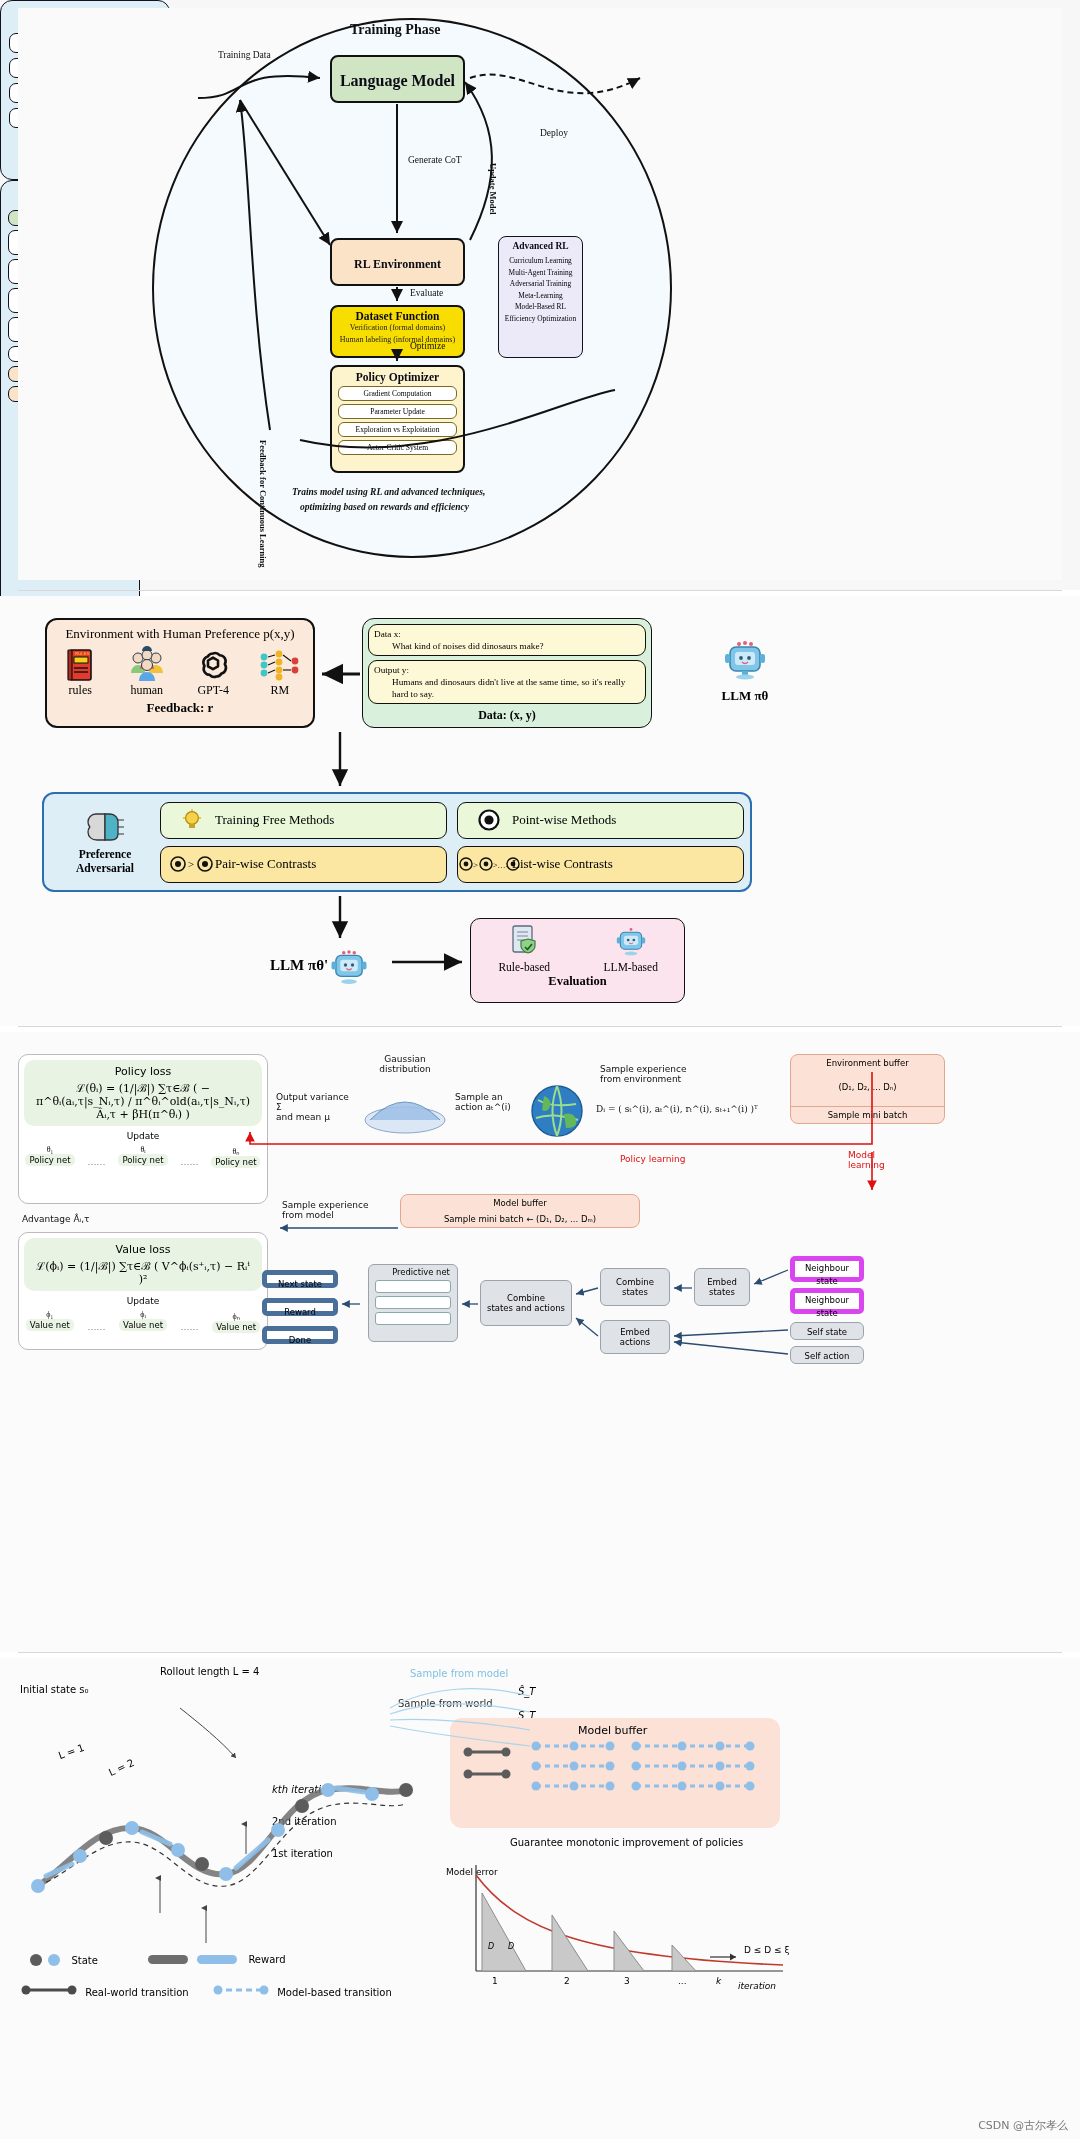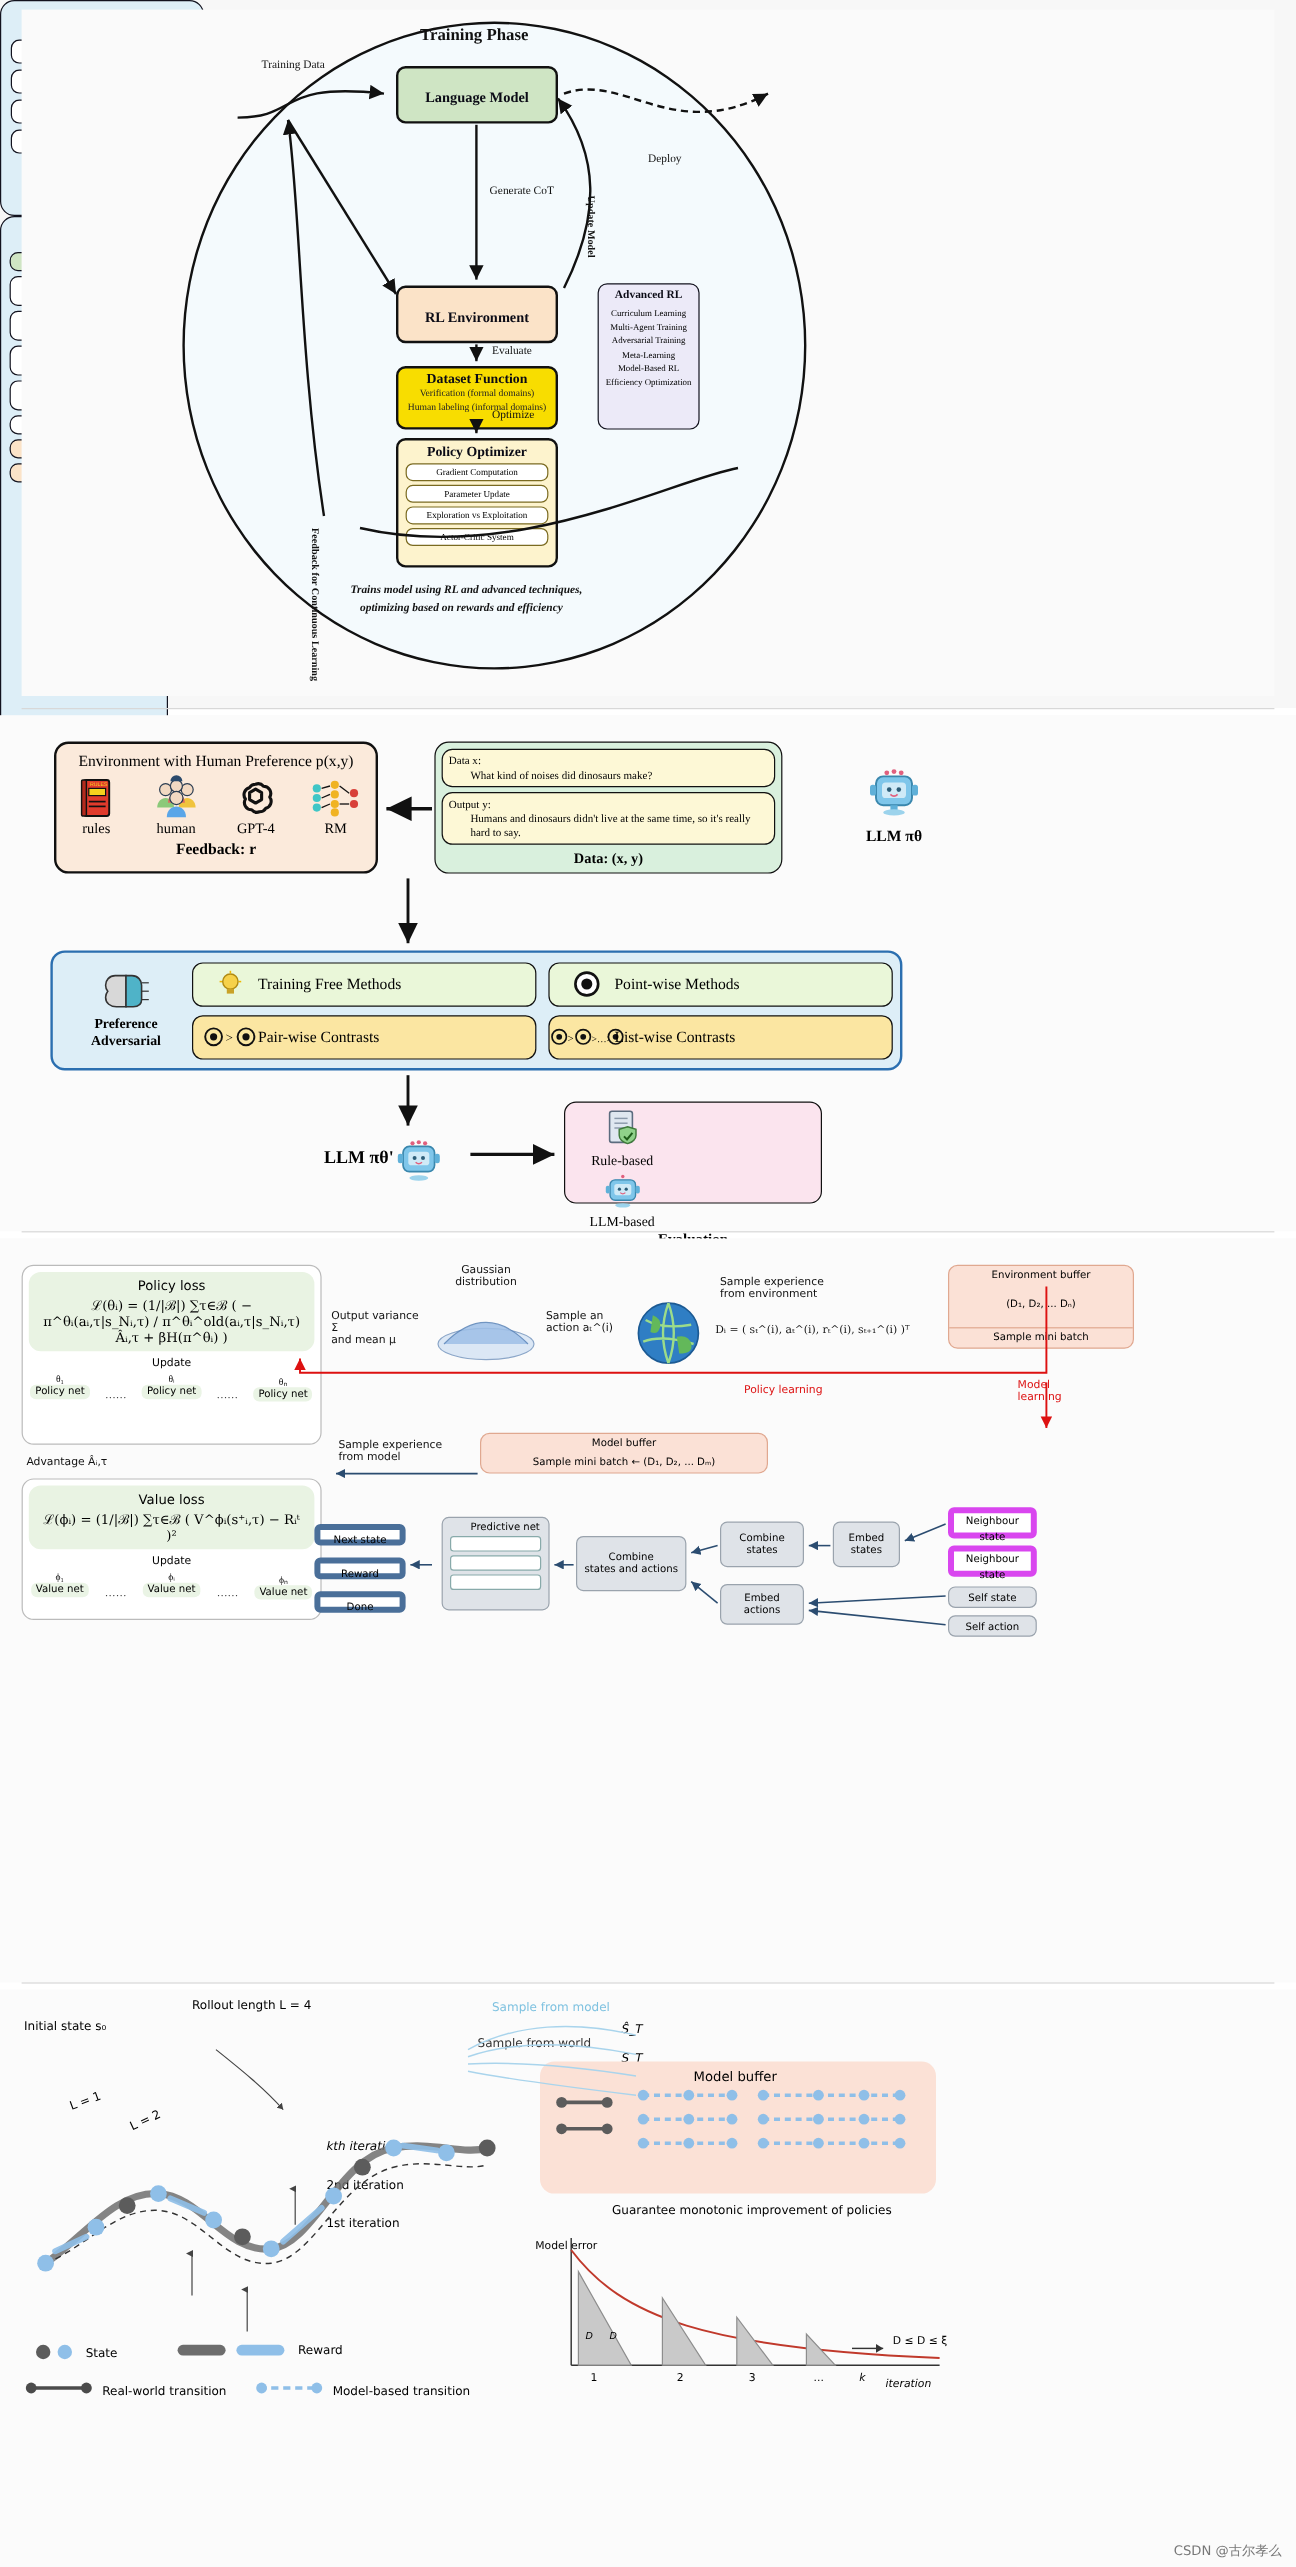--- a/index.html
+++ b/index.html
@@ -36,7 +36,7 @@
 
   .lm { left:330px; top:55px; width:135px; height:48px; background:#cfe5c4;
         border:2px solid #111; border-radius:8px; }
-  .lm .t { font-size:12px; line-height:48px; }
+  .lm .t { font-size:16px; line-height:48px; }
 
   .rlenv { left:330px; top:238px; width:135px; height:48px; background:#fbe3c8;
            border:2px solid #111; border-radius:8px; }

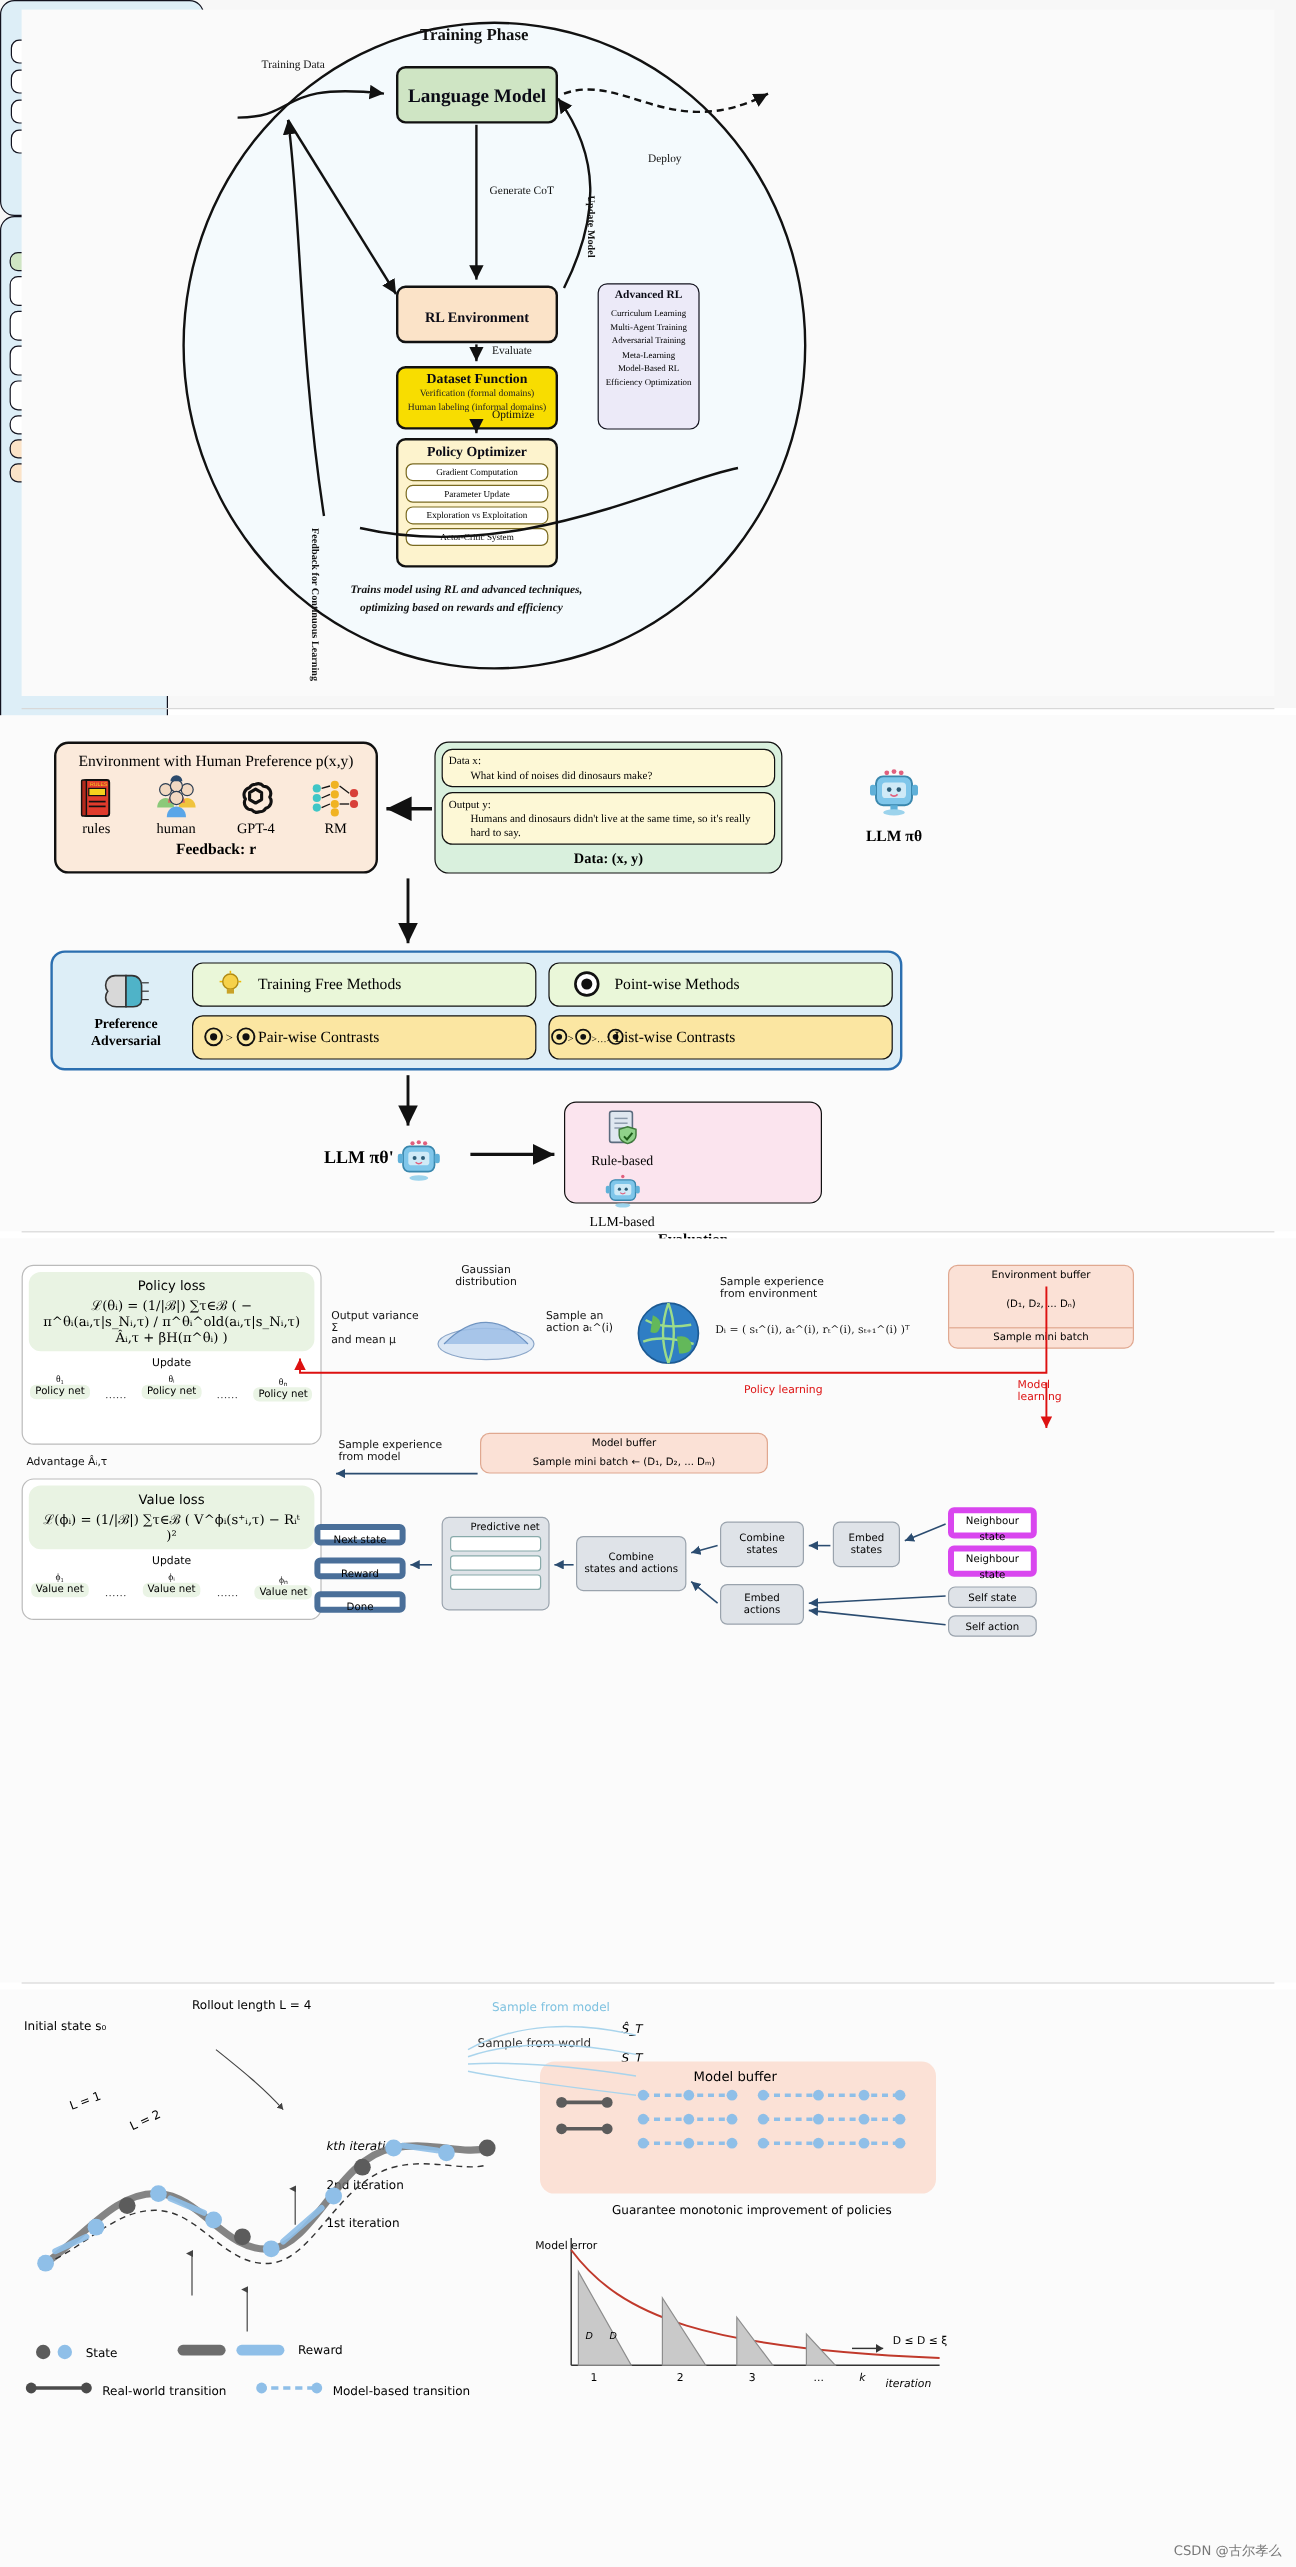--- a/index.html
+++ b/index.html
@@ -107,7 +107,7 @@
   .llm2 .lbl { font-size:15px; font-weight:bold; }
   .evalbox { position:absolute; left:470px; top:322px; width:215px; height:85px;
              background:#fbe4ee; border:1.6px solid #111; border-radius:10px; }
-  .evalbox .row { display:flex; justify-content:space-around; padding-top:4px;flex-direction:column; }
+  .evalbox .row { display:flex; justify-content:space-around; padding-top:4px; }
   .evalbox .row .c { text-align:center; width:95px; }
   .evalbox .row .c .n { font-size:11.5px; }
   .evalbox .cap { text-align:center; font-weight:bold; font-size:12.5px; margin-top:1px; }

